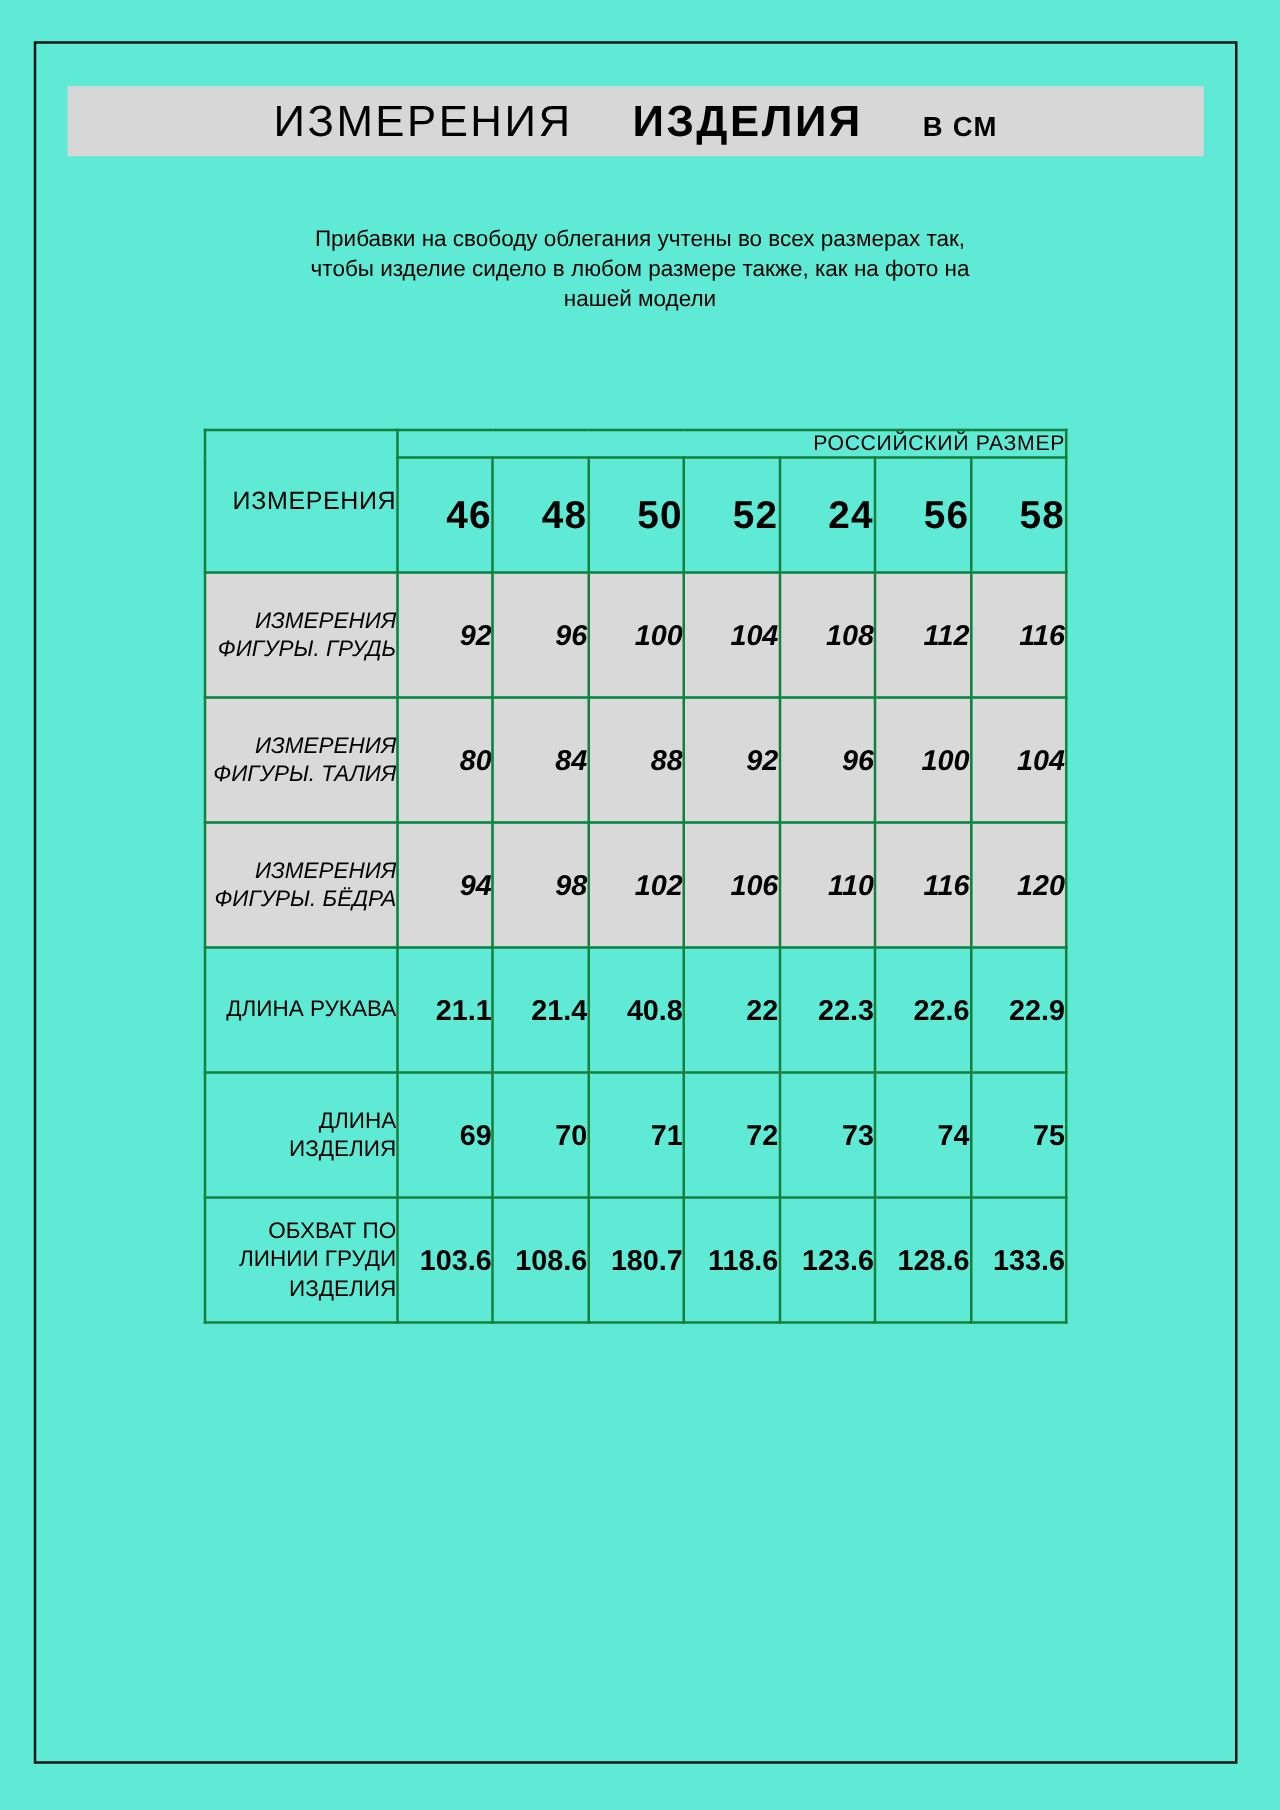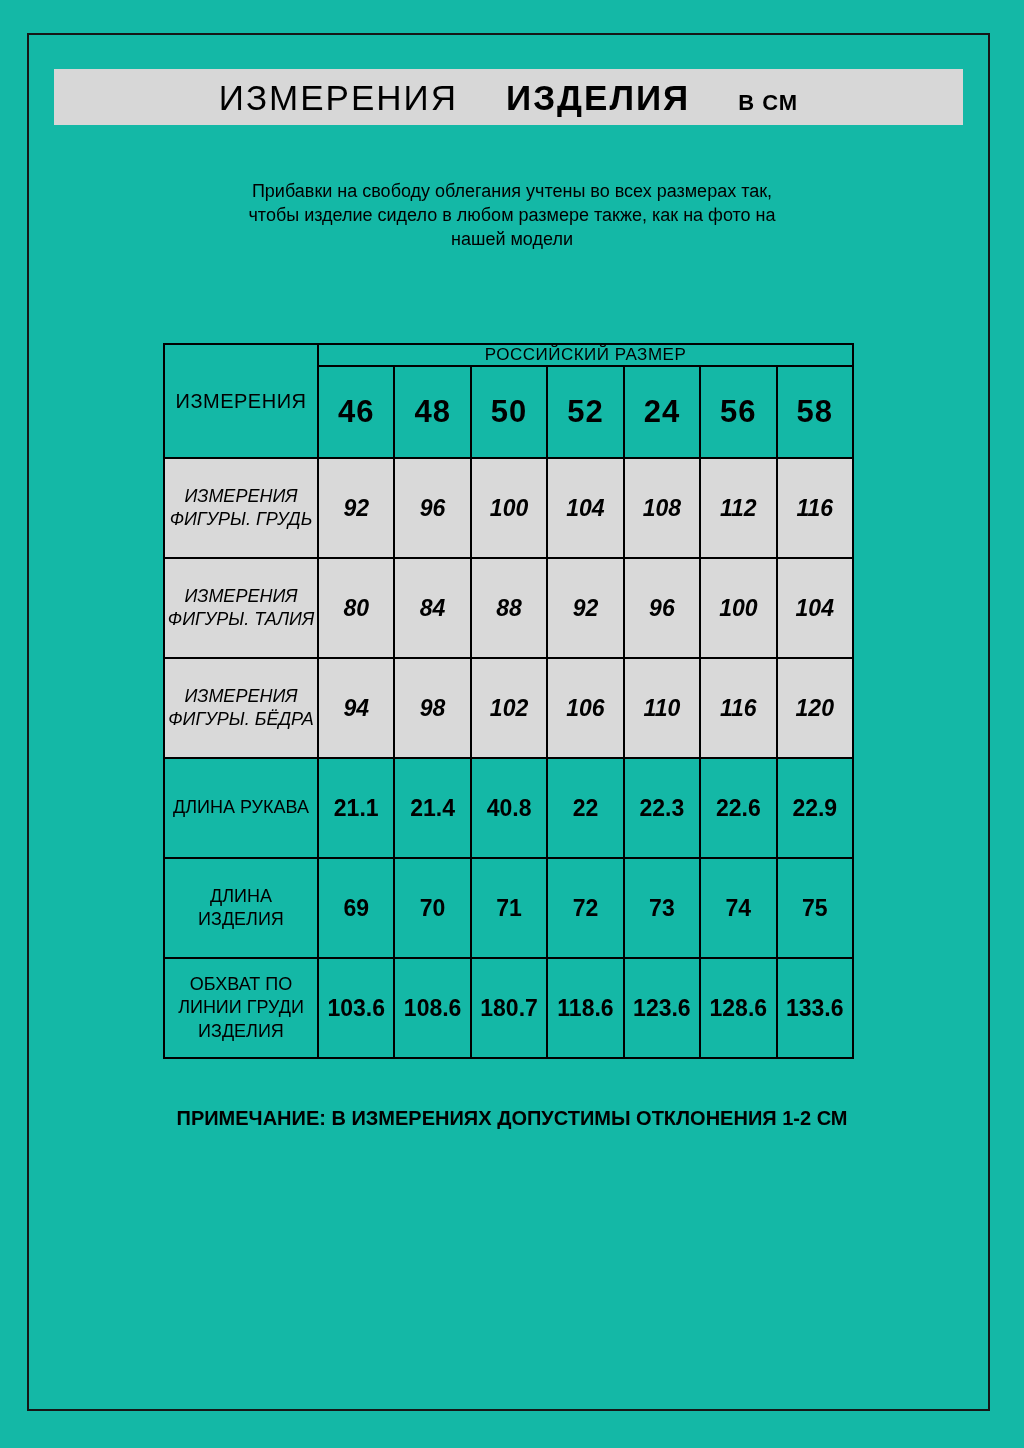--- a/index.html
+++ b/index.html
@@ -10,7 +10,7 @@
     position: relative;
     overflow: hidden;
   }
-  .page { position: relative; width: 1024px; height: 1448px; background: #14b8a6; }
+  .page { position: relative; width: 1024px; height: 1448px; background: #5eead4; }
 
   .frame {
     position: absolute; left: 27px; top: 33px;

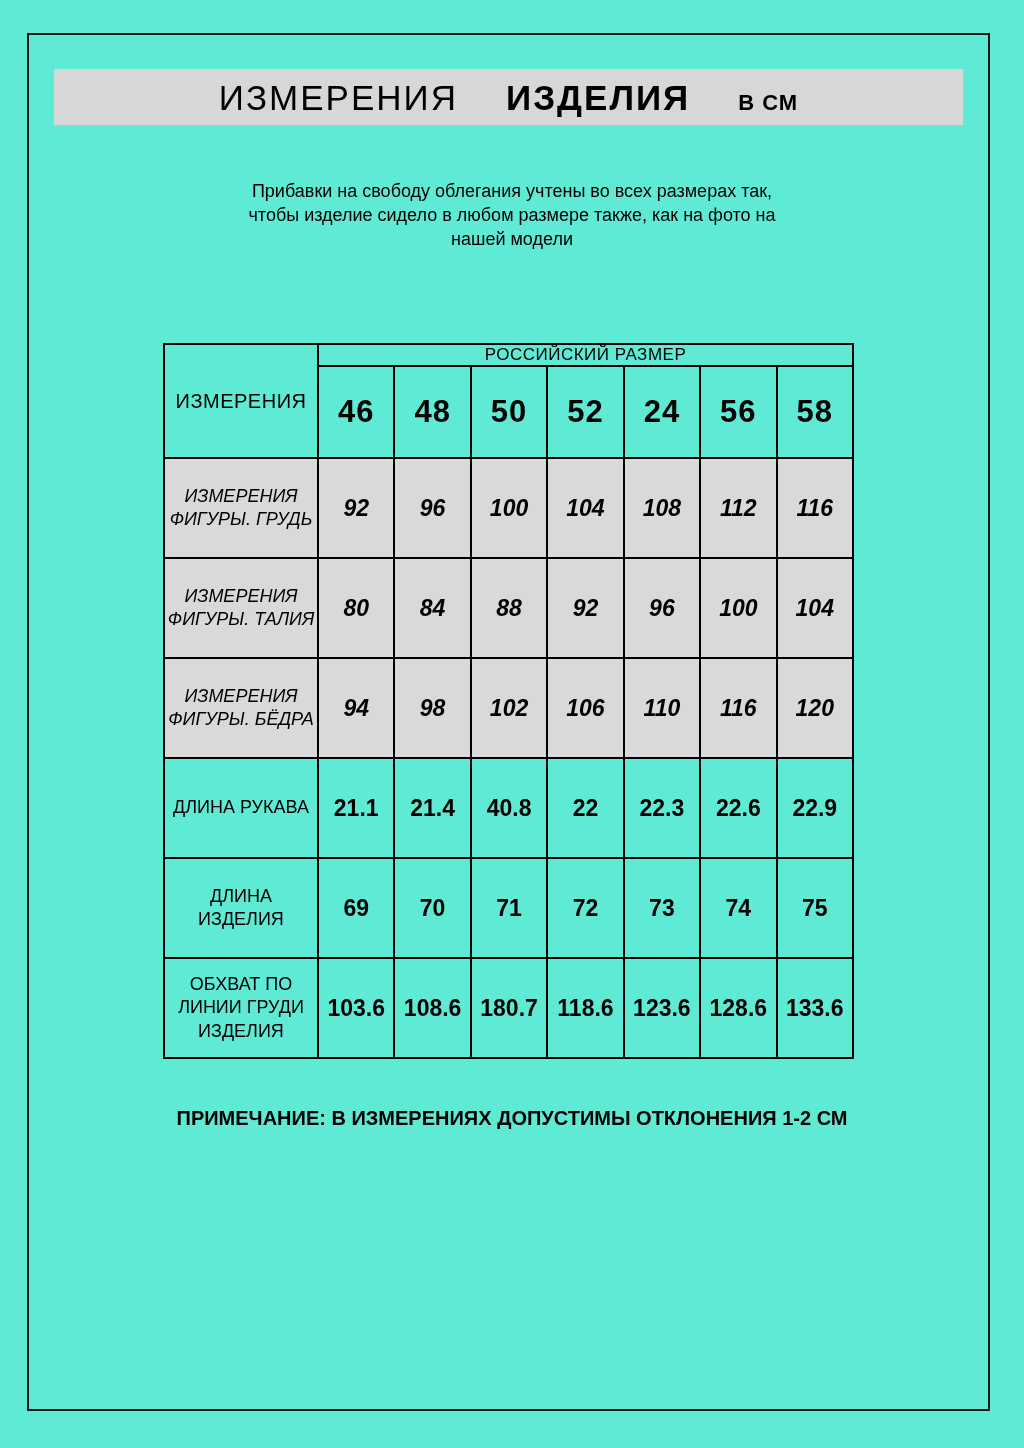--- a/index.html
+++ b/index.html
@@ -44,8 +44,8 @@
     width: 691px; border-collapse: collapse; table-layout: fixed;
   }
   .size-table th, .size-table td {
-    border: 2px solid #000000;
-    text-align: center; vertical-align: middle;
+    border: 2px solid #15803d;
+    text-align: right; vertical-align: middle;
     padding: 0; font-weight: normal; overflow: hidden;
   }
   tr.r-sizehead { height: 22px; }

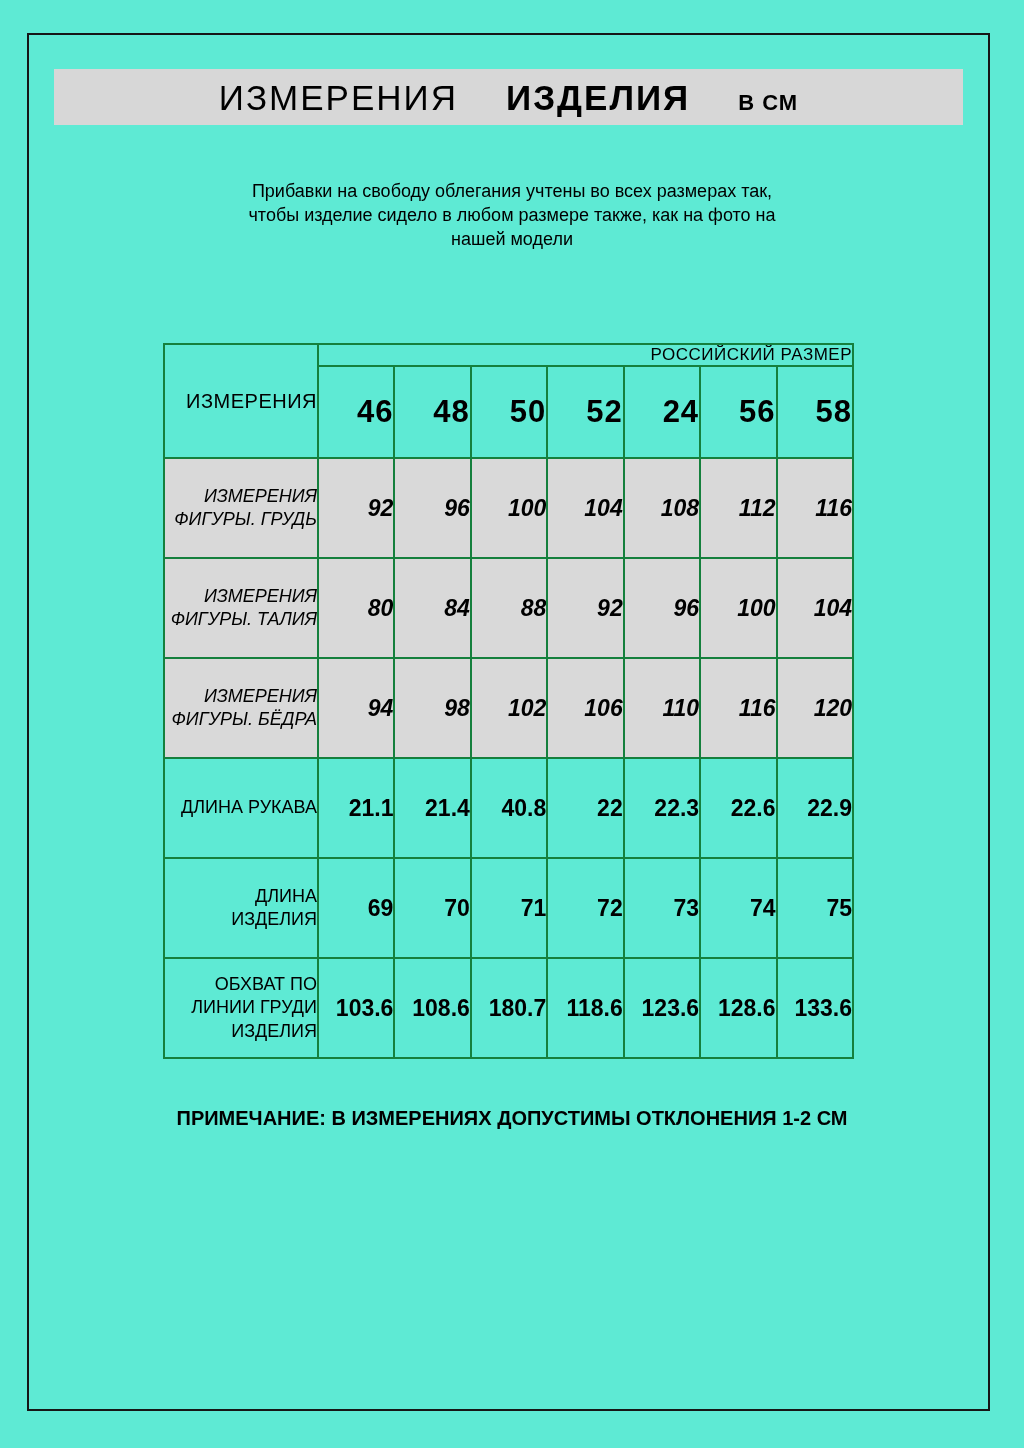--- a/index.html
+++ b/index.html
@@ -175,7 +175,6 @@
     </tbody>
   </table>
 
-  <div class="note">ПРИМЕЧАНИЕ: В ИЗМЕРЕНИЯХ ДОПУСТИМЫ ОТКЛОНЕНИЯ 1-2 СМ</div>
 
 </div>
 

